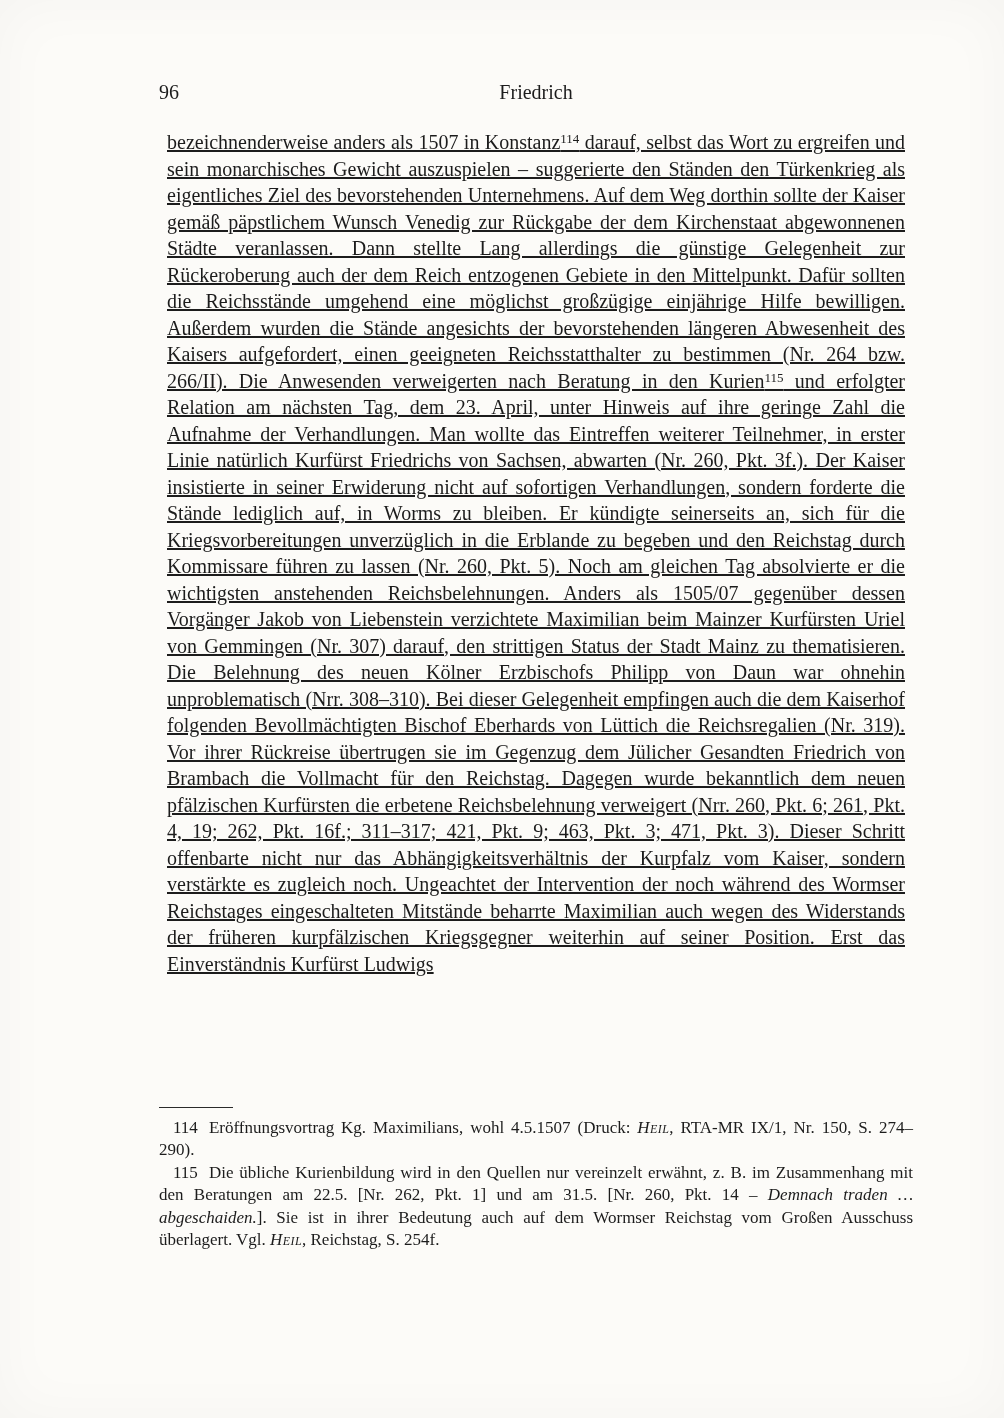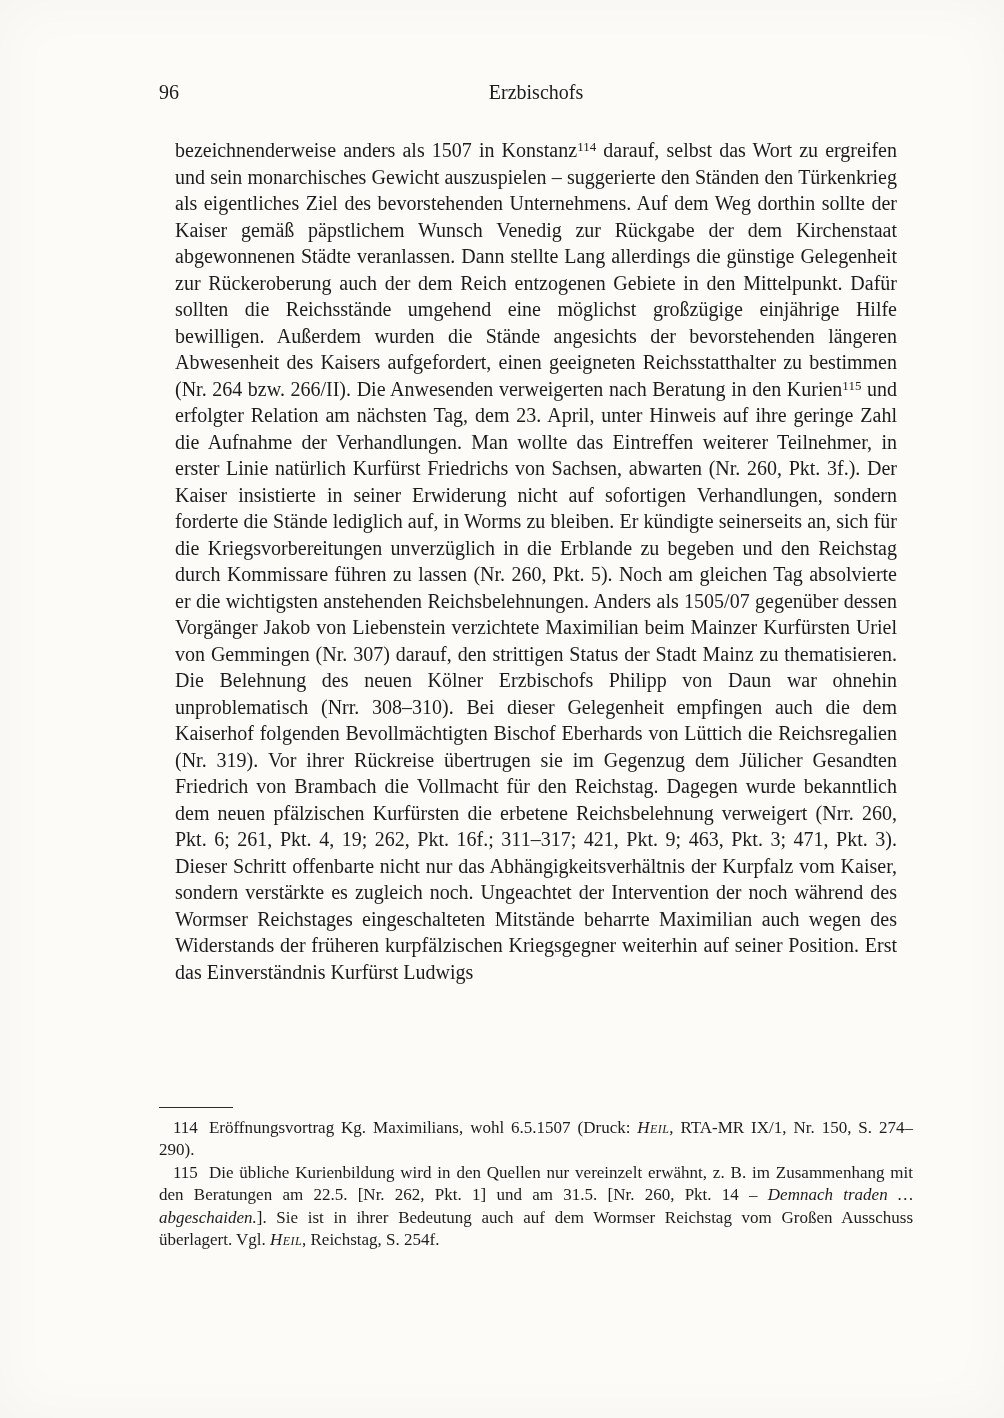--- a/index.html
+++ b/index.html
@@ -95,7 +95,7 @@
 
   <header class="running-head">
     <span class="page-number">96</span>
-    <span class="header-title">Erzbischofs</span>
+    <span class="header-title">Friedrich</span>
   </header>
 
   <main class="text-block">

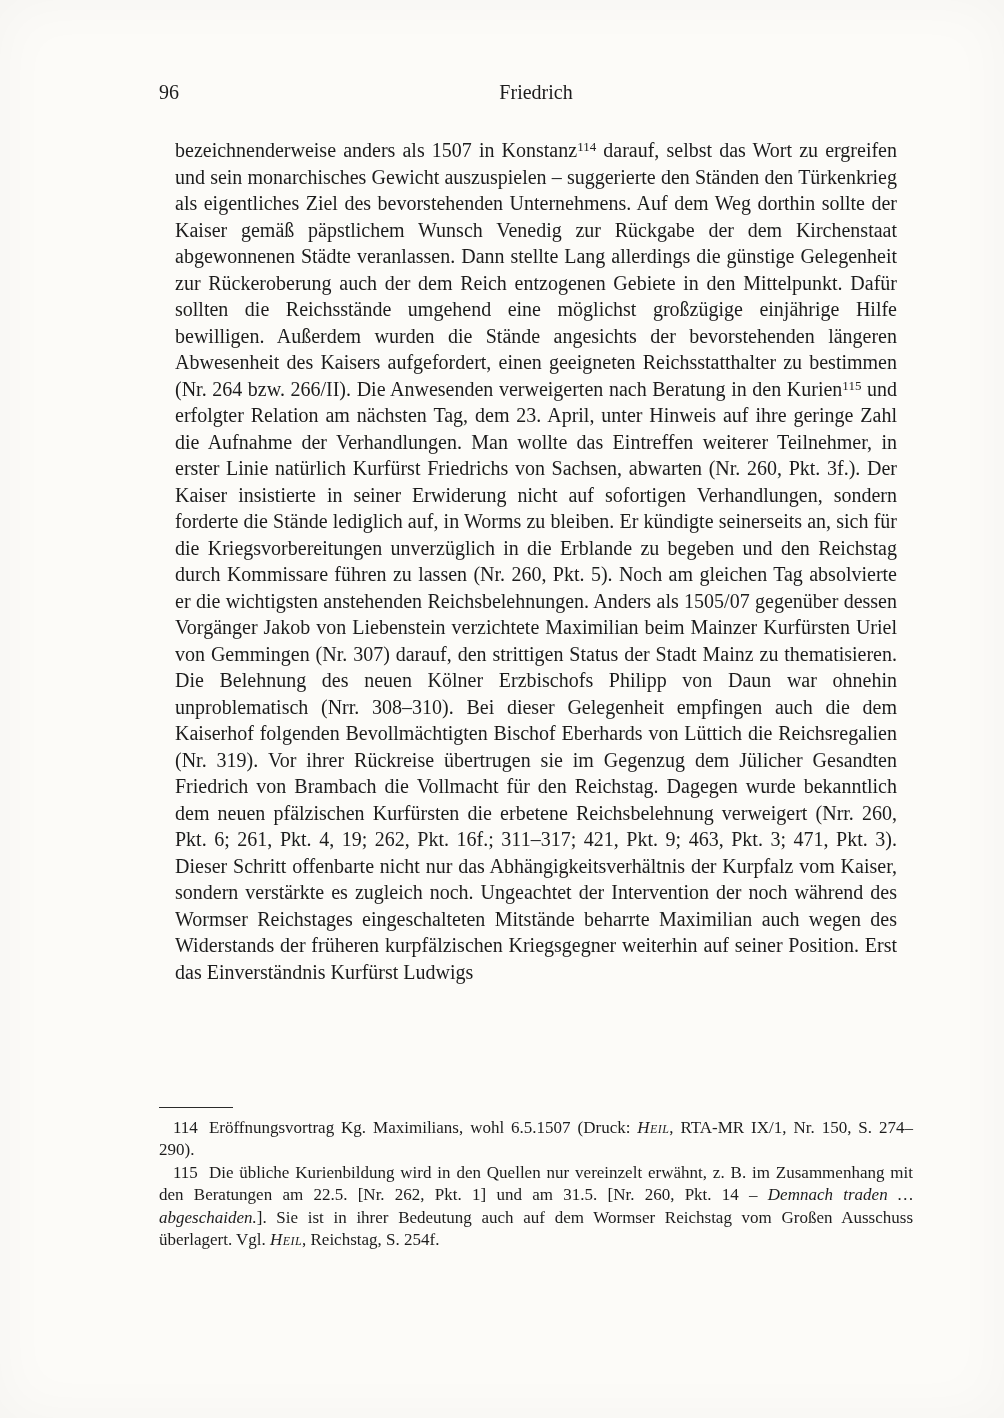--- a/index.html
+++ b/index.html
@@ -43,11 +43,12 @@
       width: 754px;
     }
     .body-paragraph {
-      margin: 16px;
+      margin: 8px;
       font-size: 20px;
       line-height: 26.5px;
       text-align: justify;
       hyphens: auto;
+      text-decoration: underline;
       -webkit-hyphens: auto;
     }
     .fn-sup {

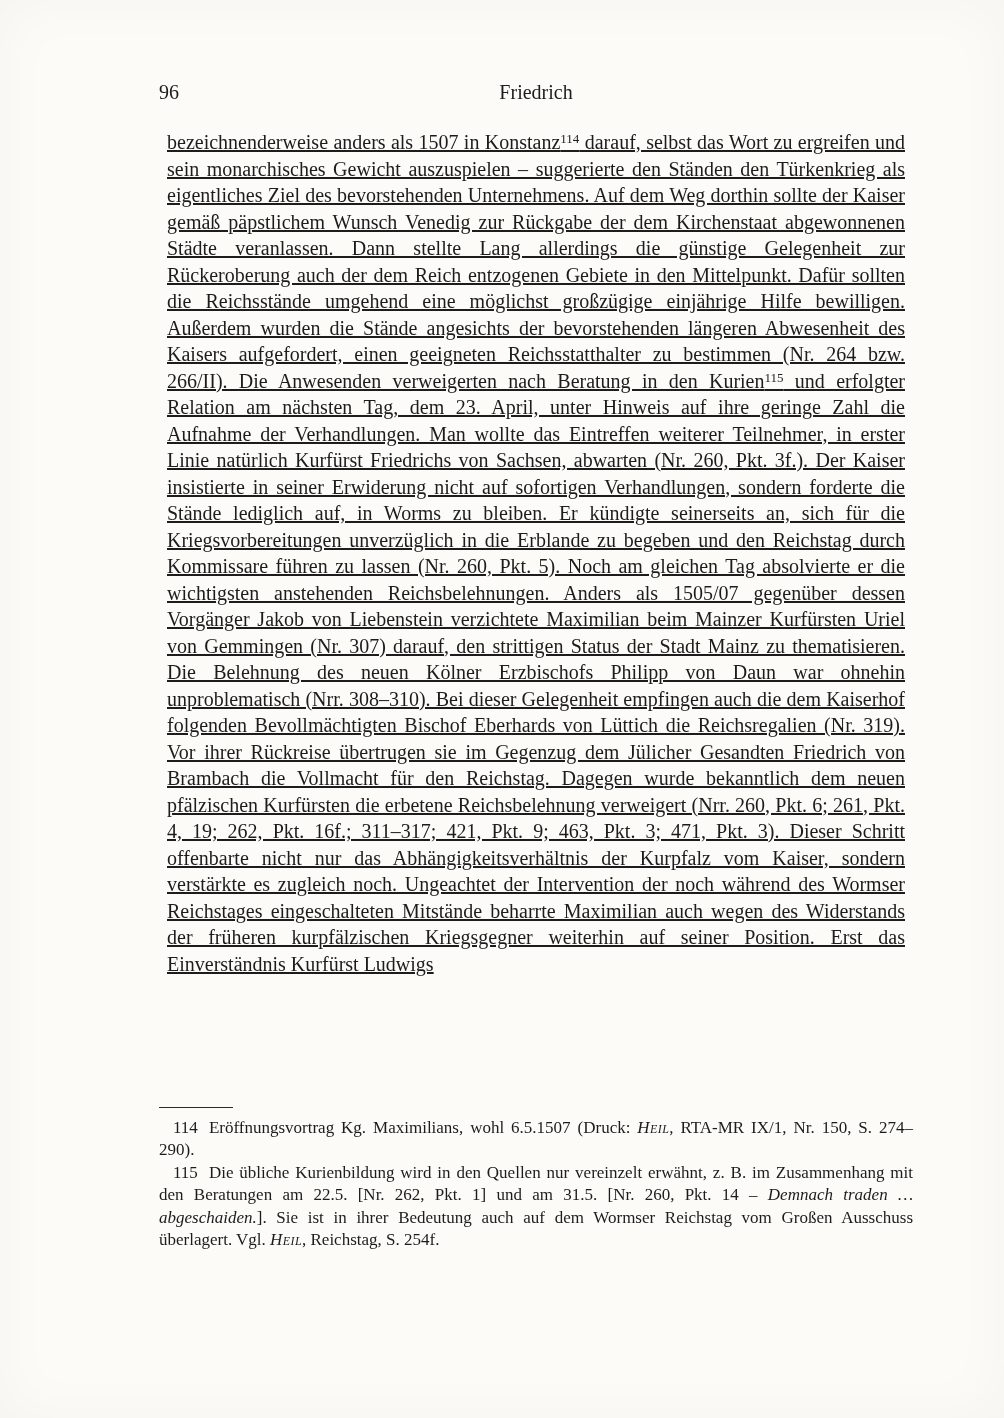--- a/index.html
+++ b/index.html
@@ -105,7 +105,7 @@
 
   <footer class="footnotes">
     <div class="footnote-rule"></div>
-    <p class="footnote"><span class="fn-marker">114</span><span>Eröffnungsvortrag Kg. Maximilians, wohl 6.5.1507 (Druck: </span><span class="smallcaps">Heil</span><span>, RTA-MR IX/1, Nr. 150, S. 274–290).</span></p>
+    <p class="footnote"><span class="fn-marker">114</span><span>Eröffnungsvortrag Kg. Maximilians, wohl 4.5.1507 (Druck: </span><span class="smallcaps">Heil</span><span>, RTA-MR IX/1, Nr. 150, S. 274–290).</span></p>
     <p class="footnote"><span class="fn-marker">115</span><span>Die übliche Kurienbildung wird in den Quellen nur vereinzelt erwähnt, z. B. im Zusammenhang mit den Beratungen am 22.5. [Nr. 262, Pkt. 1] und am 31.5. [Nr. 260, Pkt. 14 – </span><span class="quote">Demnach traden … abgeschaiden.</span><span>]. Sie ist in ihrer Bedeutung auch auf dem Wormser Reichstag vom Großen Ausschuss überlagert. Vgl. </span><span class="smallcaps">Heil</span><span>, Reichstag, S. 254f.</span></p>
   </footer>
 

